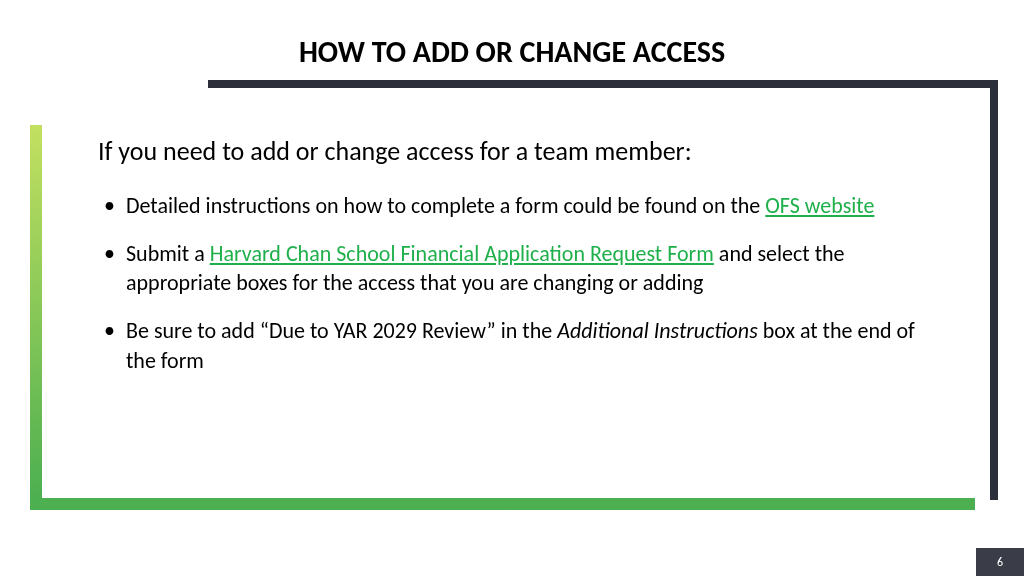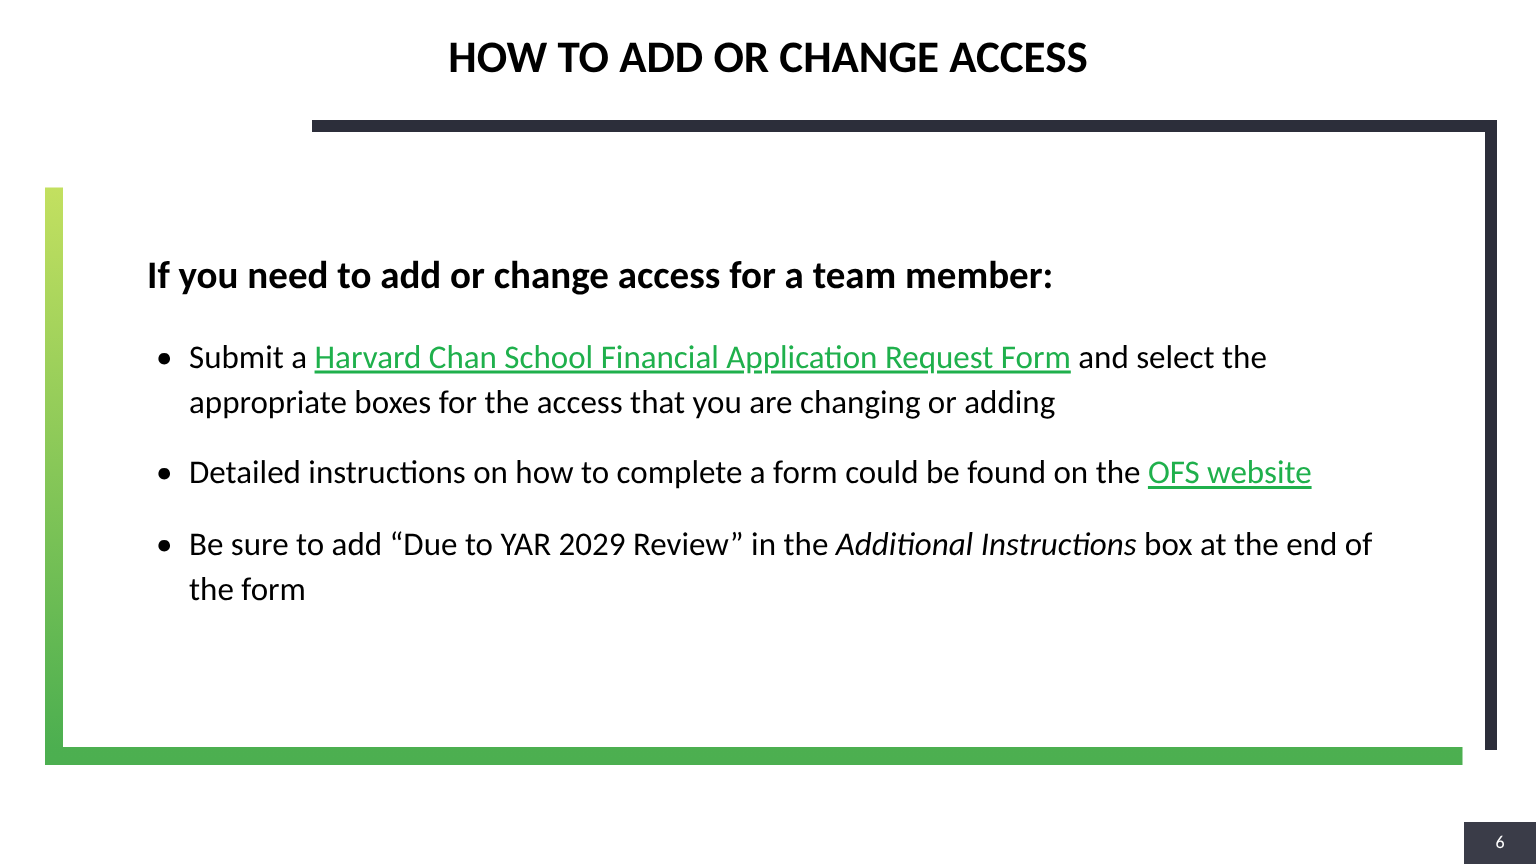--- a/index.html
+++ b/index.html
@@ -4,7 +4,7 @@
 <style>
   * { margin: 0; padding: 0; box-sizing: border-box; }
   html, body { width: 1024px; height: 576px; font-family: Calibri, Arial, sans-serif; background: #fff; position: relative; }
-  .title { position: absolute; top: 20px; left: 0; right: 0; text-align: center; font-size: 30px; font-weight: 700; color: #000; }
+  .title { position: absolute; top: 33px; left: 0; right: 0; text-align: center; font-size: 30px; font-weight: 700; color: #000; }
   .dark-frame { position: absolute; top: 80px; left: 208px; width: 790px; height: 420px; border-top: 8px solid #2c2e3a; border-right: 8px solid #2c2e3a; }
   .green-frame { position: absolute; top: 125px; left: 30px; width: 945px; height: 385px; border-left: 12px solid; border-bottom: 12px solid; border-image: linear-gradient(180deg, #c3e060 0%, #4caf50 100%) 1; }
   .content { position: absolute; top: 135px; left: 98px; width: 830px; color: #000; }

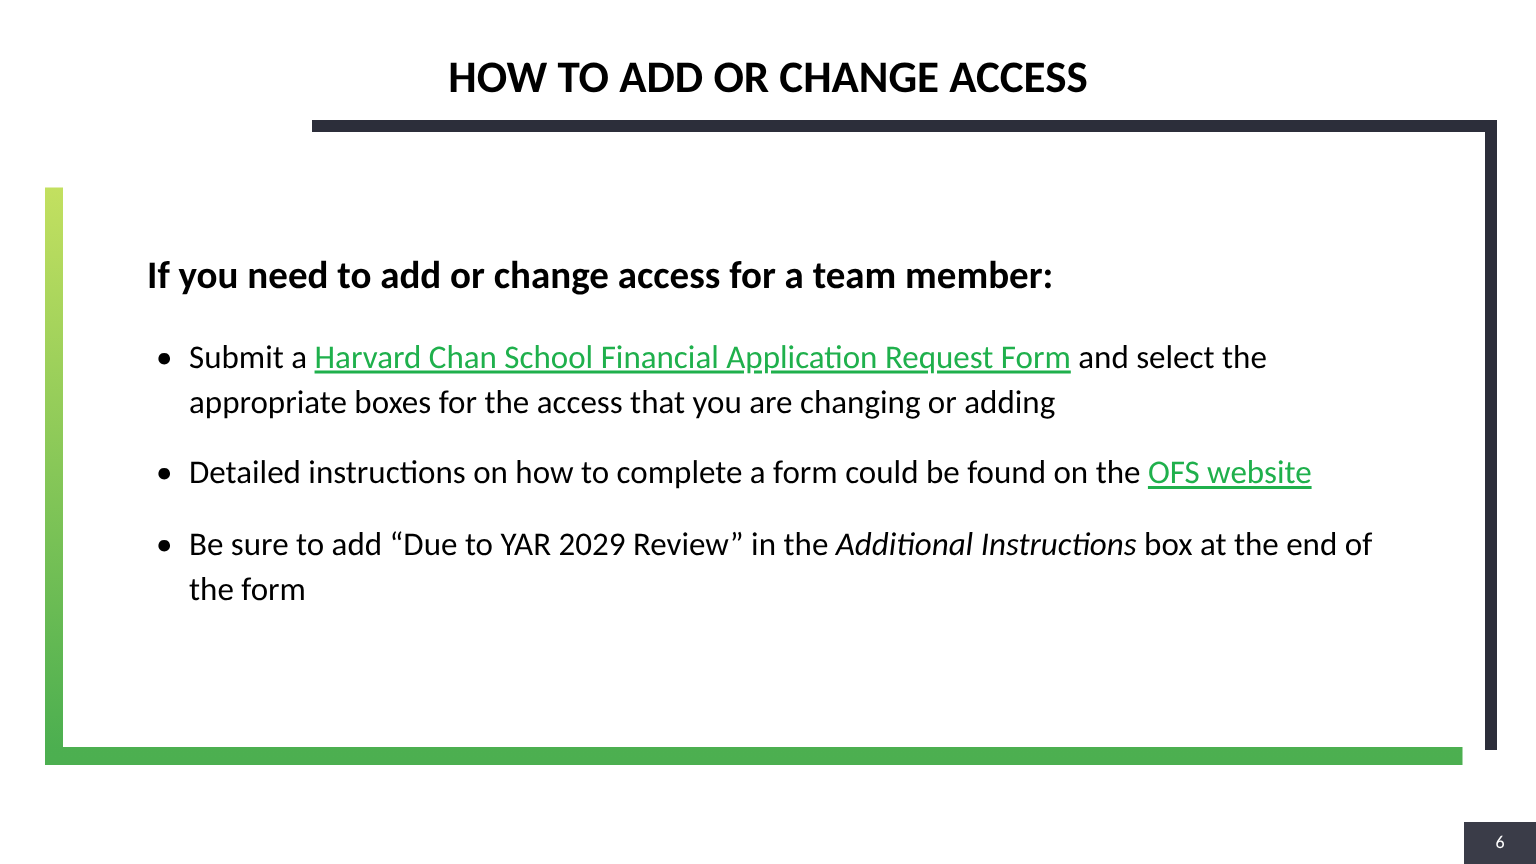--- a/index.html
+++ b/index.html
@@ -8,7 +8,7 @@
   .dark-frame { position: absolute; top: 80px; left: 208px; width: 790px; height: 420px; border-top: 8px solid #2c2e3a; border-right: 8px solid #2c2e3a; }
   .green-frame { position: absolute; top: 125px; left: 30px; width: 945px; height: 385px; border-left: 12px solid; border-bottom: 12px solid; border-image: linear-gradient(180deg, #c3e060 0%, #4caf50 100%) 1; }
   .content { position: absolute; top: 135px; left: 98px; width: 830px; color: #000; }
-  .subtitle { font-size: 26px; font-weight: 700; margin-bottom: 24px; margin-top: 32px; }
+  .subtitle { font-size: 26px; font-weight: 400; margin-bottom: 24px; }
   ul { list-style: none; }
   li { position: relative; font-size: 22px; line-height: 1.35; margin-bottom: 18px; padding-left: 28px; }
   li::before { content: "•"; position: absolute; left: 6px; top: 0; font-size: 22px; }

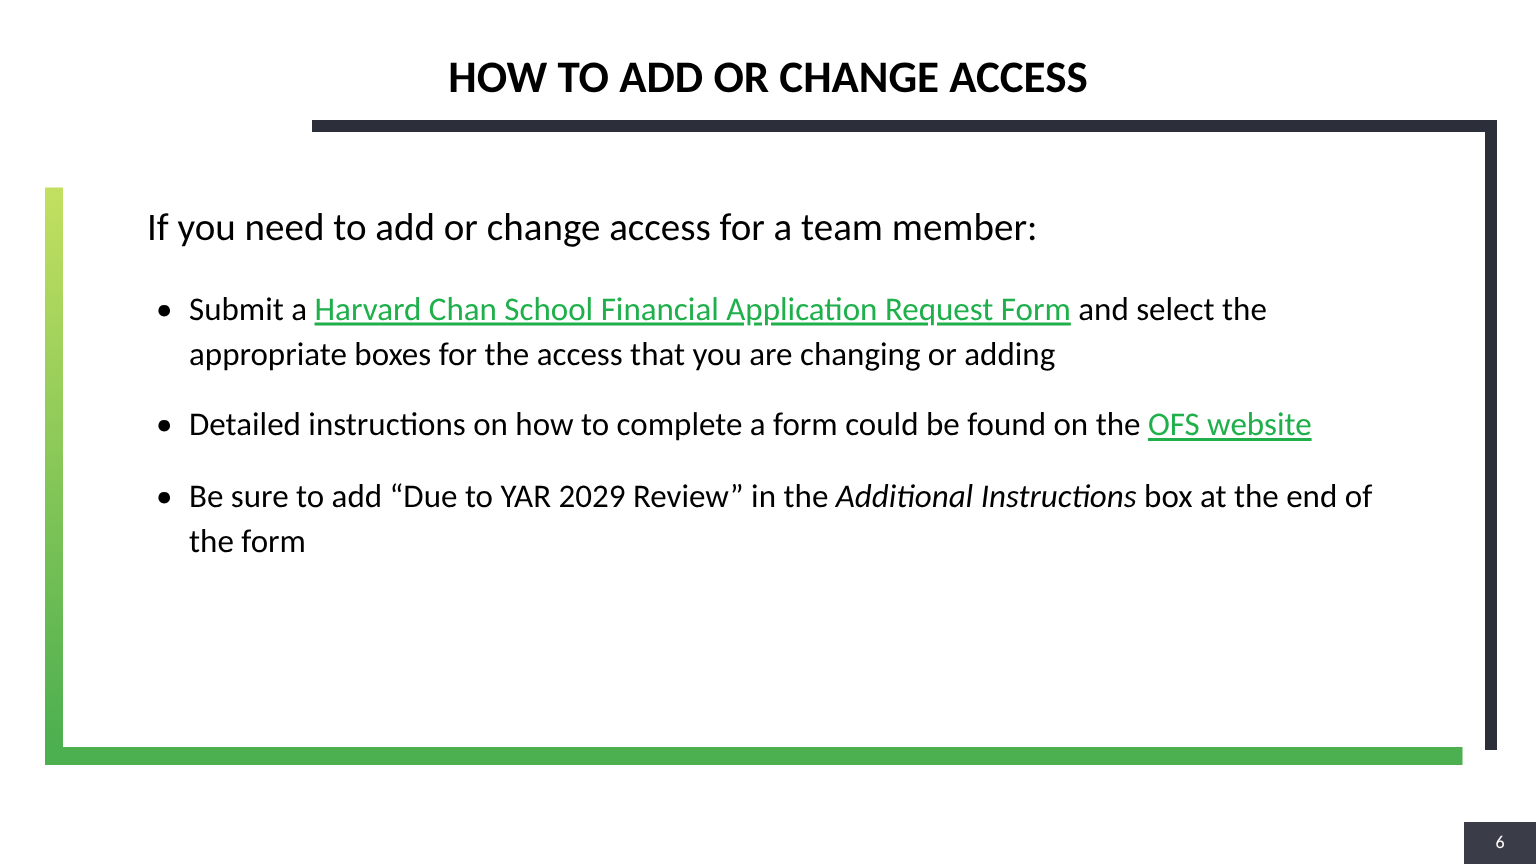--- a/index.html
+++ b/index.html
@@ -28,10 +28,10 @@
   <div class="subtitle">If you need to add or change access for a team member:</div>
   <ul>
     <li>
-      <span>Submit a </span><span class="link">Harvard Chan School Financial Application Request Form</span><span> and select the appropriate boxes for the access that you are changing or adding</span>
+      <span>Detailed instructions on how to complete a form could be found on the </span><span class="link">OFS website</span>
     </li>
     <li>
-      <span>Detailed instructions on how to complete a form could be found on the </span><span class="link">OFS website</span>
+      <span>Submit a </span><span class="link">Harvard Chan School Financial Application Request Form</span><span> and select the appropriate boxes for the access that you are changing or adding</span>
     </li>
     <li>
       <span>Be sure to add “Due to YAR 2029 Review” in the </span><span class="italic">Additional Instructions</span><span> box at the end of the form</span>

